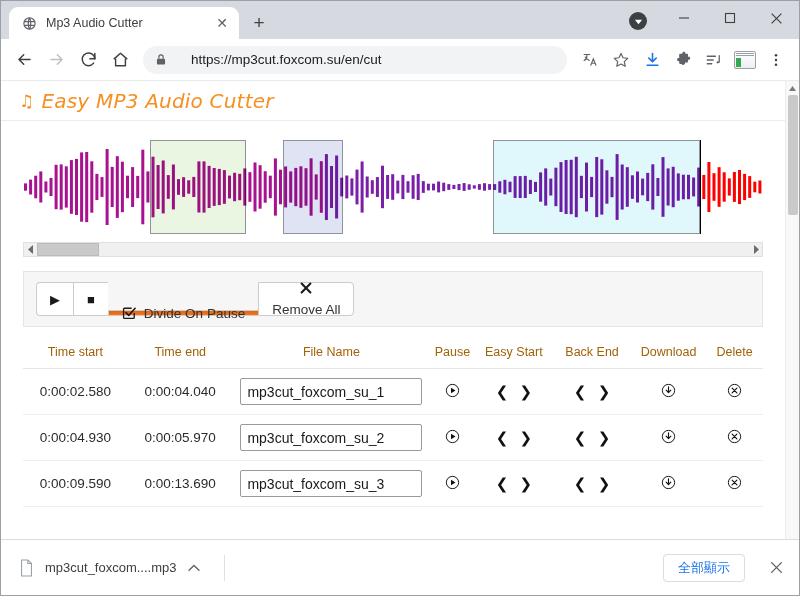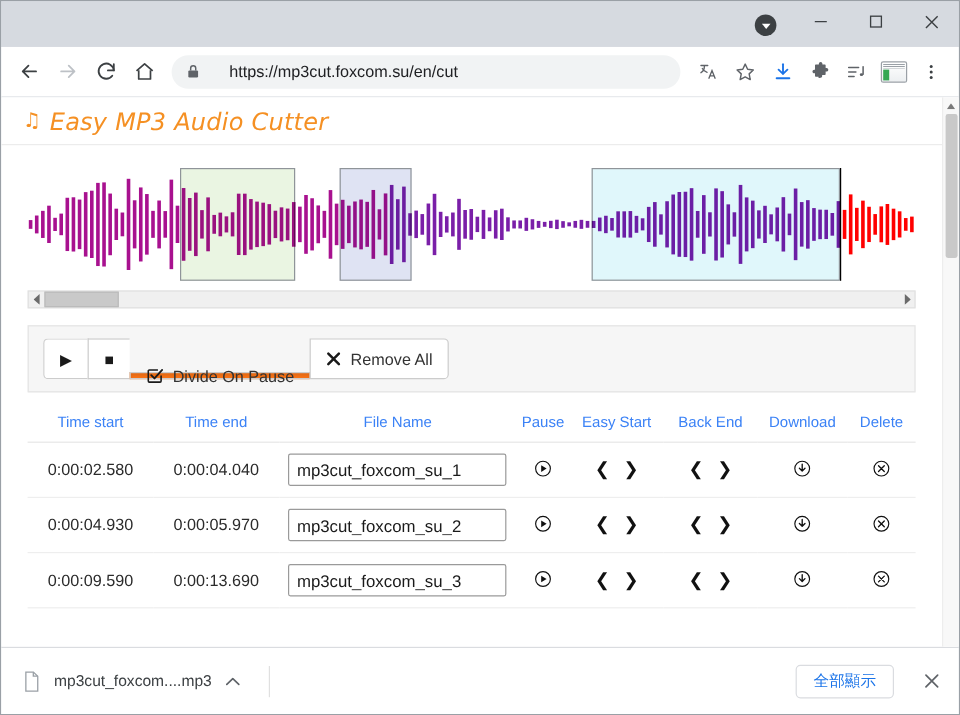--- a/index.html
+++ b/index.html
@@ -265,6 +265,19 @@
 <div id="app">
 
   <div class="titlebar">
+    <div class="tab-strip">
+      <div class="tab">
+        <span class="tab-fav">
+          <svg width="15" height="15" viewBox="0 0 24 24" fill="none" stroke="#5f6368" stroke-width="1.9">
+            <circle cx="12" cy="12" r="9"></circle>
+            <path d="M3.5 9h17M3.5 15h17M12 3c2.6 3 2.6 15 0 18M12 3c-2.6 3-2.6 15 0 18"></path>
+          </svg>
+        </span>
+        <span class="tab-title">Mp3 Audio Cutter</span>
+        <span class="tab-close">✕</span>
+      </div>
+      <div class="newtab">+</div>
+    </div>
 
     <div class="win-controls">
       <div class="update-dot">

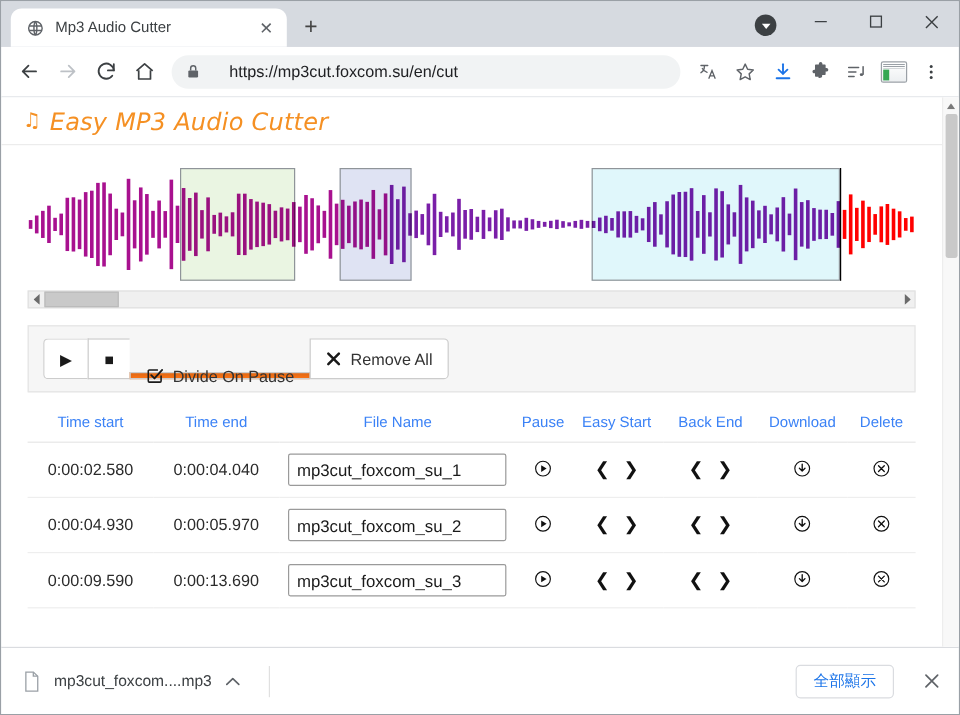--- a/index.html
+++ b/index.html
@@ -199,7 +199,7 @@
     white-space: nowrap;
   }
   .btn:first-child { border-radius: 4px 0 0 4px; }
-  .btn:last-child { border-right-width: 1px; border-radius: 0 4px 4px 0; }
+  .btn:last-child { border-right-width: 1px; border-radius: 0 4px 4px 0; flex-direction: column; }
   .btn.active { background: #f97316; box-shadow: inset 0 2px 3px rgba(0,0,0,.10); margin-top: 28px; }
   .btn .glyph { font-size: 13px; line-height: 1; color: #1a1a1a; }
   .timer {

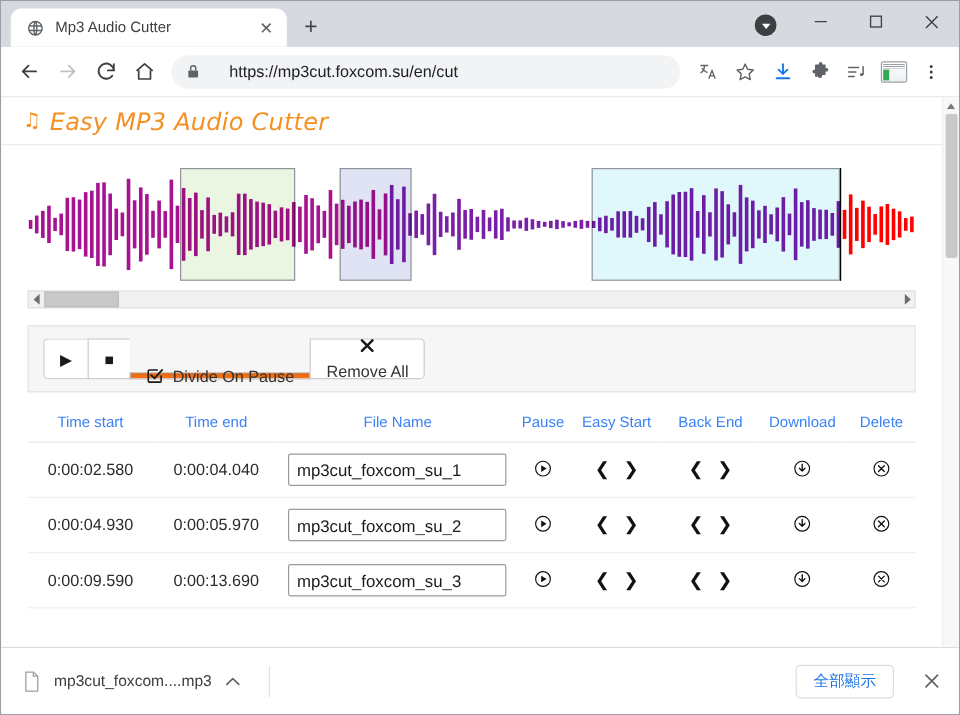--- a/index.html
+++ b/index.html
@@ -213,7 +213,7 @@
   .table-wrap { padding: 18px 22px 0 22px; flex: 1; min-height: 0; }
   table.cuts { width: 100%; border-collapse: collapse; }
   table.cuts th {
-    font-size: 12.5px; color: #3b82f6; font-weight: 400;
+    font-size: 12.5px; color: #a16207; font-weight: 400;
     padding: 0 0 9px 0; text-align: center;
     border-bottom: 1px solid #e6e6e6;
   }

